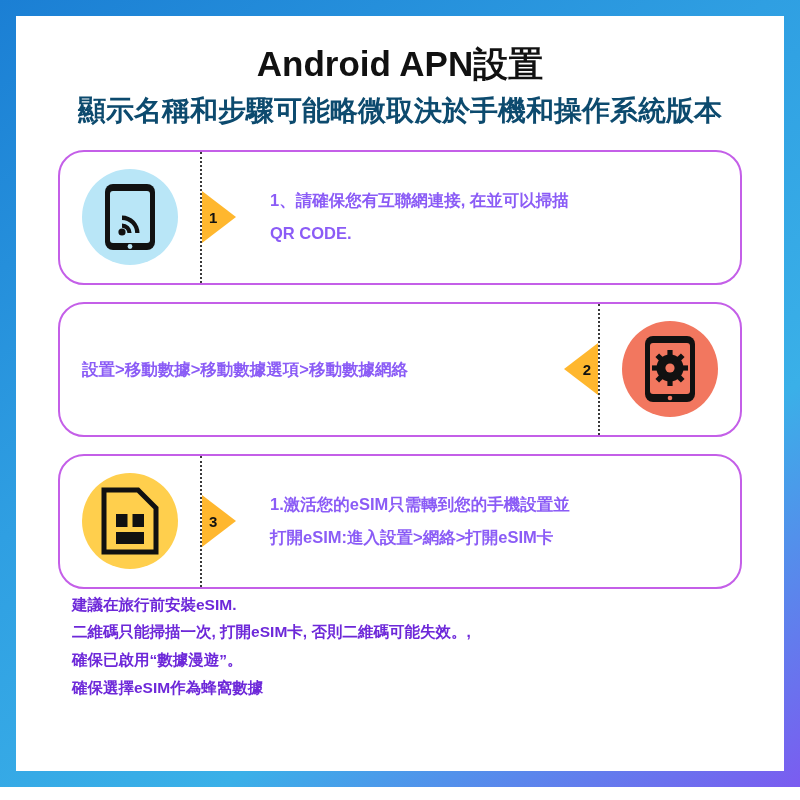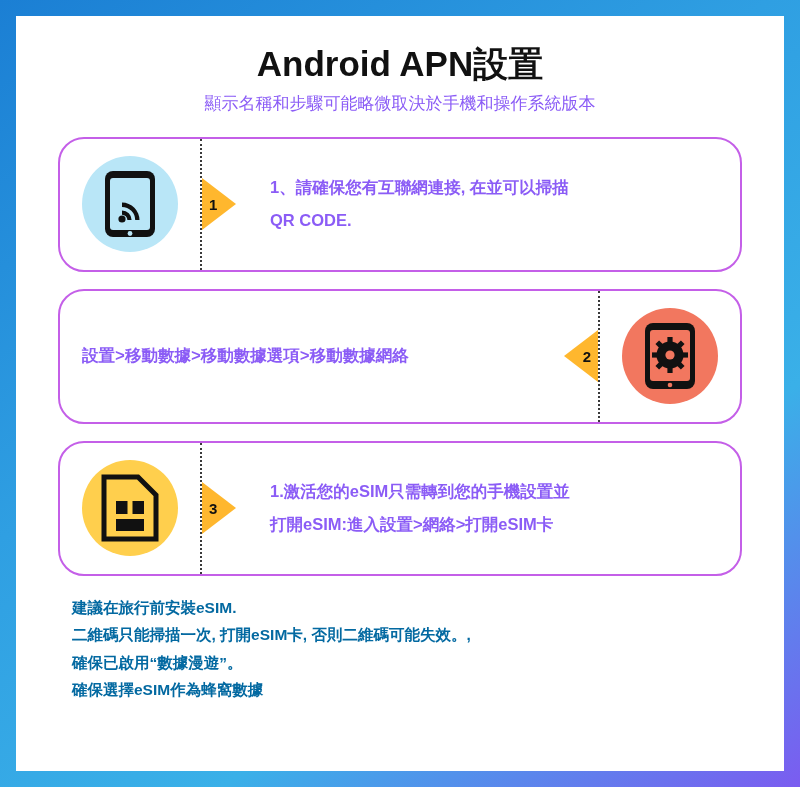--- a/index.html
+++ b/index.html
@@ -36,9 +36,9 @@
   }
   .subtitle {
     text-align: center;
-    font-size: 17px;
-    font-weight: normal;
-    color: #8b5cf6;
+    font-size: 28px;
+    font-weight: bold;
+    color: #0c4a6e;
     margin-top: 10px;
     line-height: 1.2;
   }

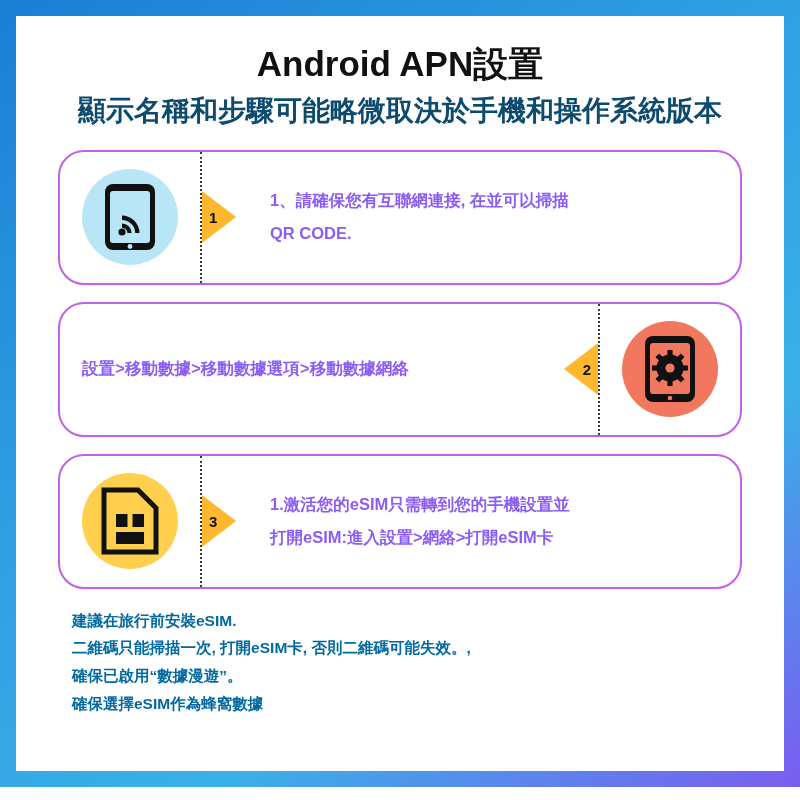--- a/index.html
+++ b/index.html
@@ -124,7 +124,7 @@
     color: #8b5cf6;
     line-height: 2.0;
   }
-  .text-cell.left-text { padding-right: 8px; font-family: Liberation Mono, monospace; }
+  .text-cell.left-text { padding-right: 8px; }
   .text-cell div { white-space: nowrap; }
 
   

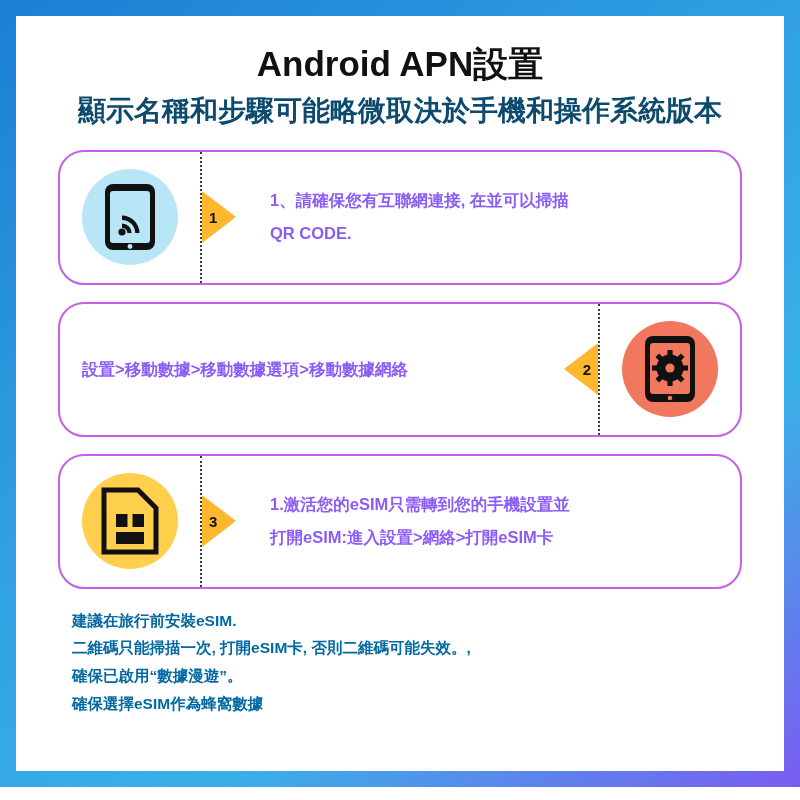--- a/index.html
+++ b/index.html
@@ -129,11 +129,11 @@
 
   
   .footer {
-    margin-top: 18px;
+    margin-top: 2px;
     padding-left: 14px;
     font-size: 15.5px;
     font-weight: bold;
-    color: #0369a1;
+    color: #6d28d9;
     line-height: 1.78;
   }
 

